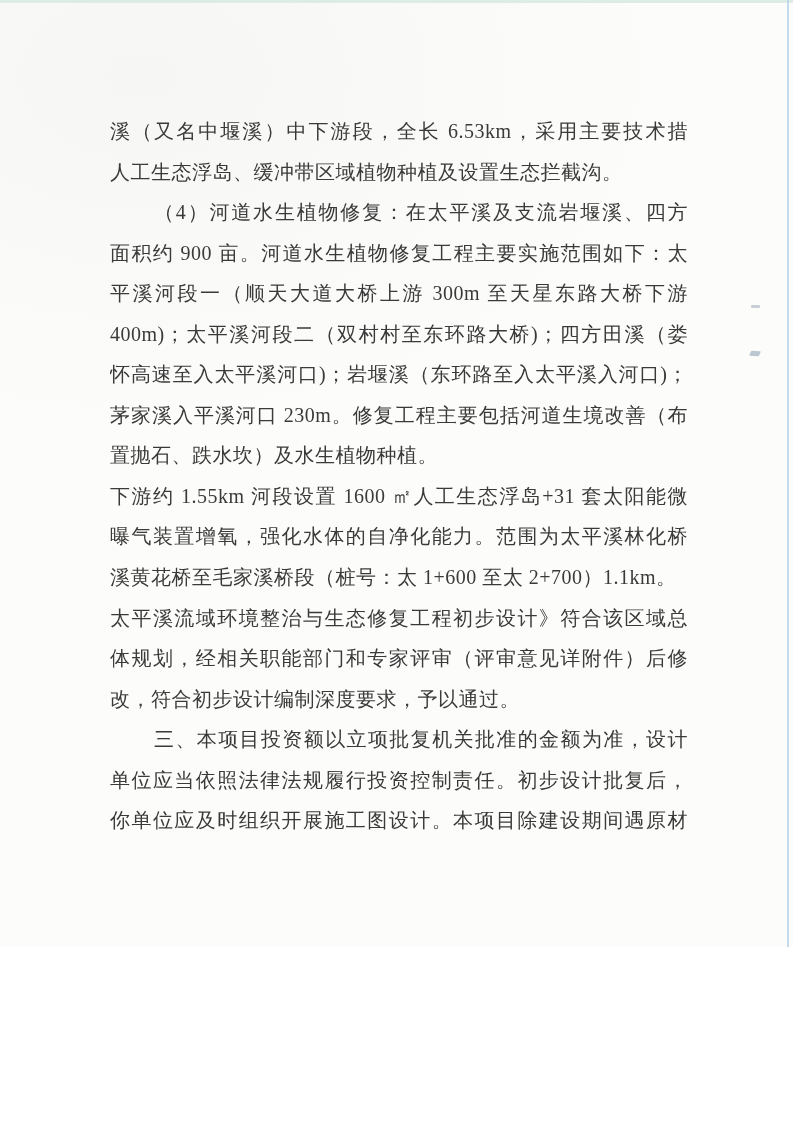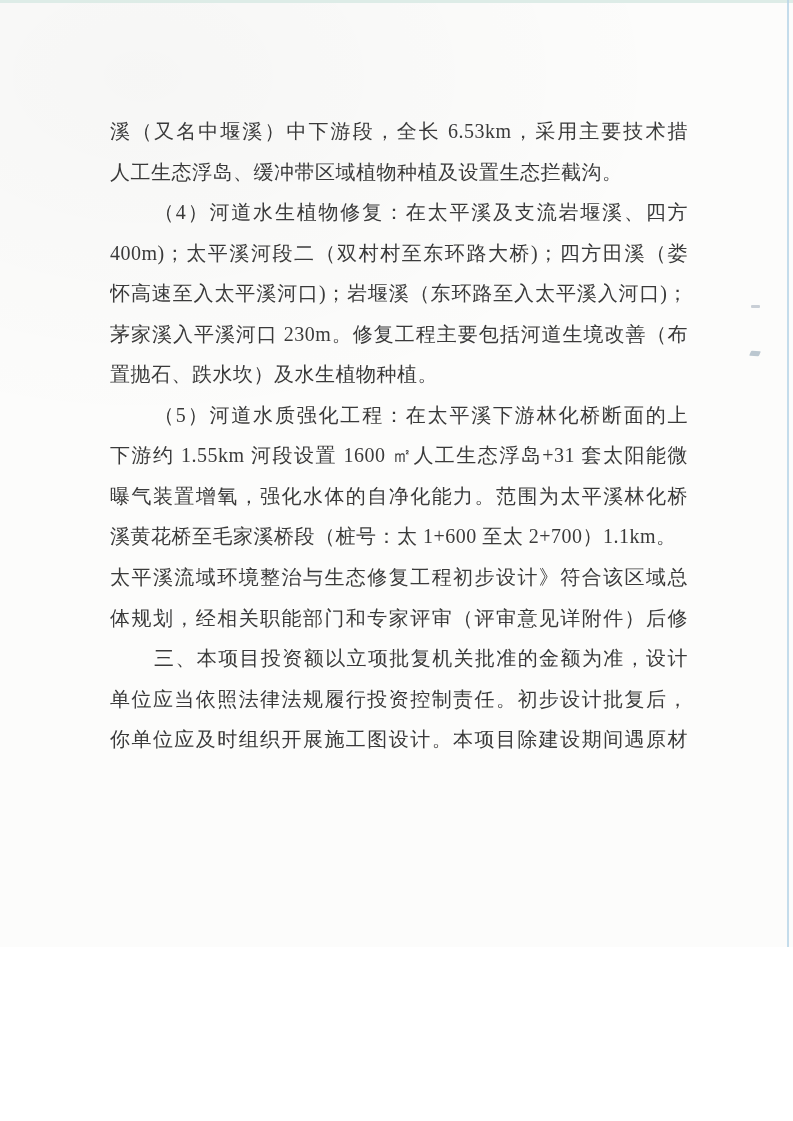--- a/index.html
+++ b/index.html
@@ -107,6 +107,7 @@
       <div class="line fill">溪（又名中堰溪）中下游段，全长 6.53km，采用主要技术措</div>
       <div class="line">人工生态浮岛、缓冲带区域植物种植及设置生态拦截沟。</div>
       <div class="line indent fill">（4）河道水生植物修复：在太平溪及支流岩堰溪、四方</div>
+      <div class="line fill">面积约 900 亩。河道水生植物修复工程主要实施范围如下：太</div>
       <div class="line fill">400m)；太平溪河段二（双村村至东环路大桥)；四方田溪（娄</div>
       <div class="line fill">怀高速至入太平溪河口)；岩堰溪（东环路至入太平溪入河口)；</div>
       <div class="line fill">茅家溪入平溪河口 230m。修复工程主要包括河道生境改善（布</div>

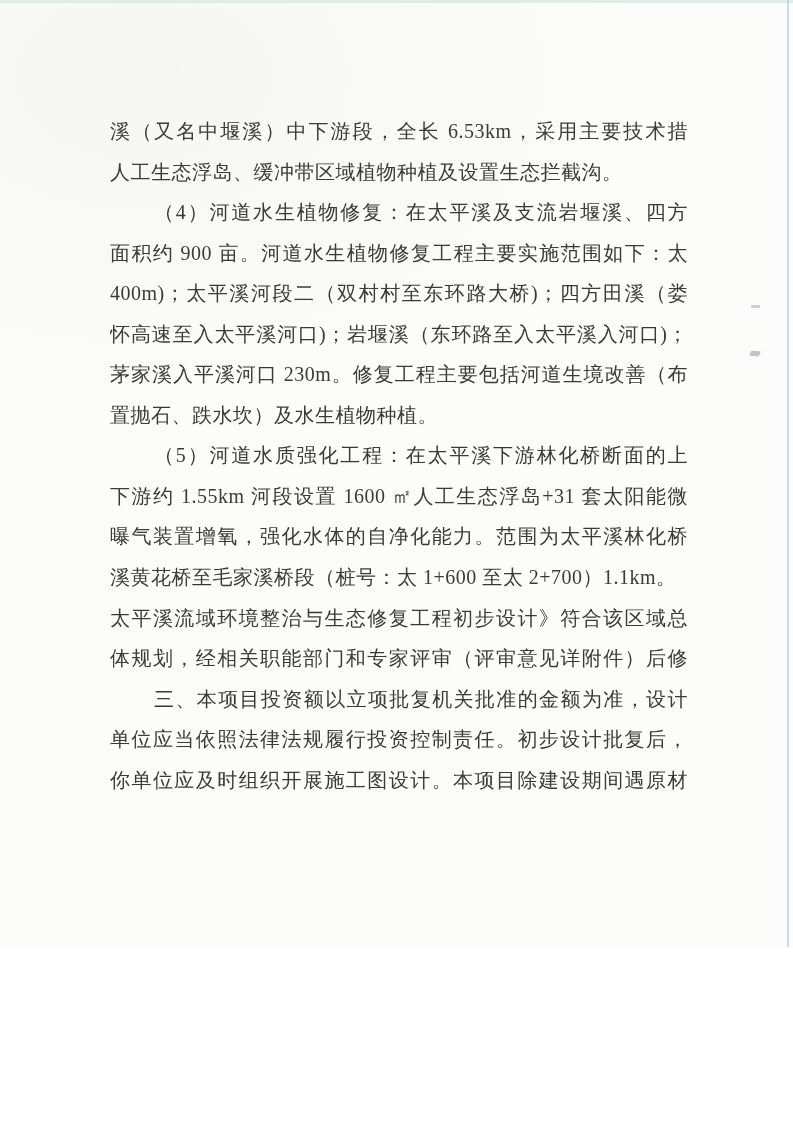--- a/index.html
+++ b/index.html
@@ -108,6 +108,7 @@
       <div class="line">人工生态浮岛、缓冲带区域植物种植及设置生态拦截沟。</div>
       <div class="line indent fill">（4）河道水生植物修复：在太平溪及支流岩堰溪、四方</div>
       <div class="line fill">面积约 900 亩。河道水生植物修复工程主要实施范围如下：太</div>
+      <div class="line fill">平溪河段一（顺天大道大桥上游 300m 至天星东路大桥下游</div>
       <div class="line fill">400m)；太平溪河段二（双村村至东环路大桥)；四方田溪（娄</div>
       <div class="line fill">怀高速至入太平溪河口)；岩堰溪（东环路至入太平溪入河口)；</div>
       <div class="line fill">茅家溪入平溪河口 230m。修复工程主要包括河道生境改善（布</div>

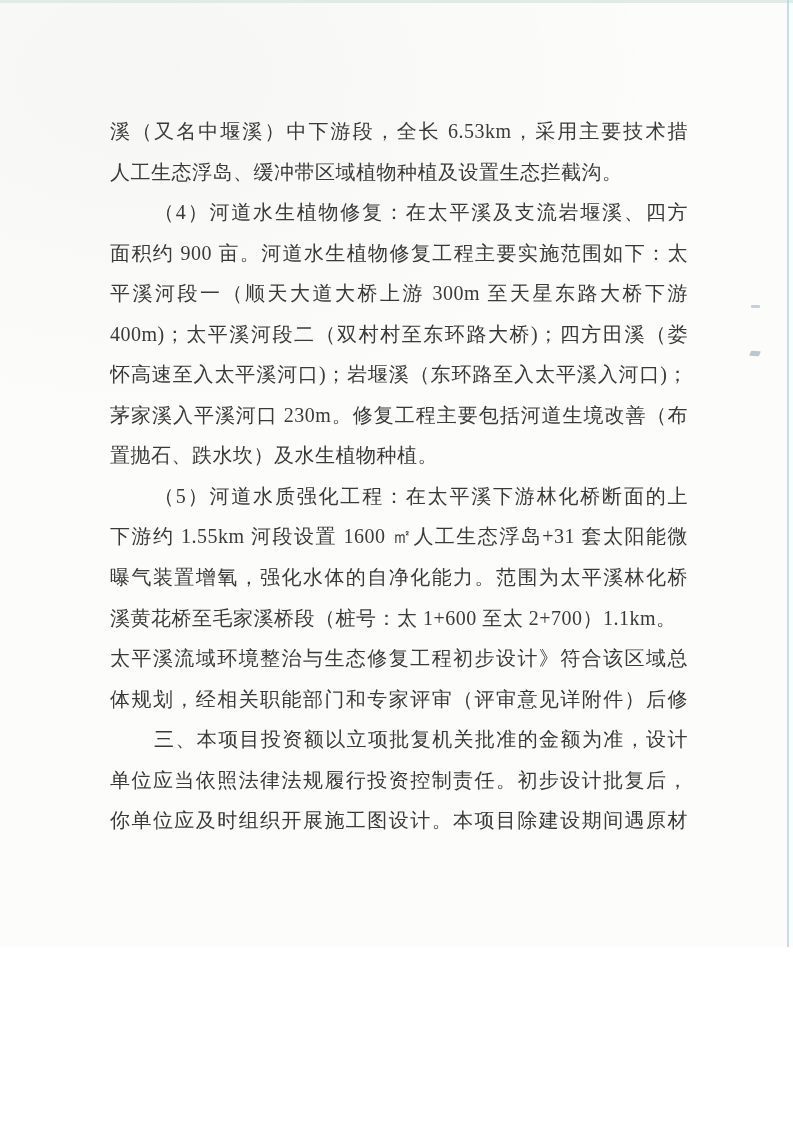--- a/index.html
+++ b/index.html
@@ -113,7 +113,6 @@
       <div class="line fill">怀高速至入太平溪河口)；岩堰溪（东环路至入太平溪入河口)；</div>
       <div class="line fill">茅家溪入平溪河口 230m。修复工程主要包括河道生境改善（布</div>
       <div class="line">置抛石、跌水坎）及水生植物种植。</div>
-      <div class="line indent fill">（5）河道水质强化工程：在太平溪下游林化桥断面的上</div>
       <div class="line fill">下游约 1.55km 河段设置 1600 ㎡人工生态浮岛+31 套太阳能微</div>
       <div class="line fill">曝气装置增氧，强化水体的自净化能力。范围为太平溪林化桥</div>
       <div class="line">溪黄花桥至毛家溪桥段（桩号：太 1+600 至太 2+700）1.1km。</div>

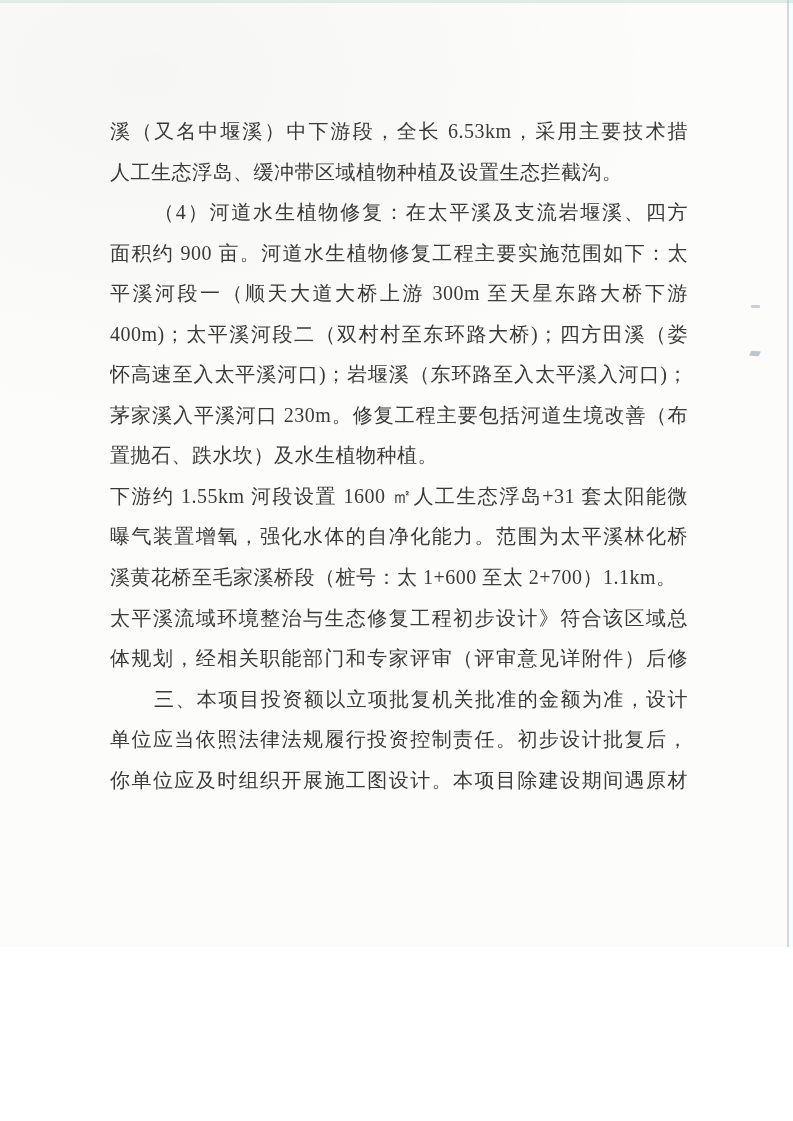--- a/index.html
+++ b/index.html
@@ -118,6 +118,7 @@
       <div class="line">溪黄花桥至毛家溪桥段（桩号：太 1+600 至太 2+700）1.1km。</div>
       <div class="line fill">太平溪流域环境整治与生态修复工程初步设计》符合该区域总</div>
       <div class="line fill">体规划，经相关职能部门和专家评审（评审意见详附件）后修</div>
+      <div class="line">改，符合初步设计编制深度要求，予以通过。</div>
       <div class="line indent fill">三、本项目投资额以立项批复机关批准的金额为准，设计</div>
       <div class="line fill">单位应当依照法律法规履行投资控制责任。初步设计批复后，</div>
       <div class="line fill">你单位应及时组织开展施工图设计。本项目除建设期间遇原材</div>

